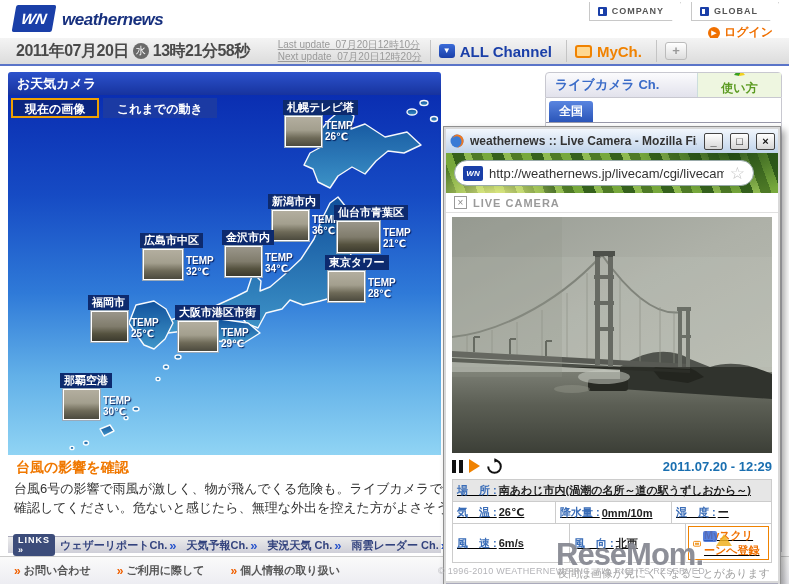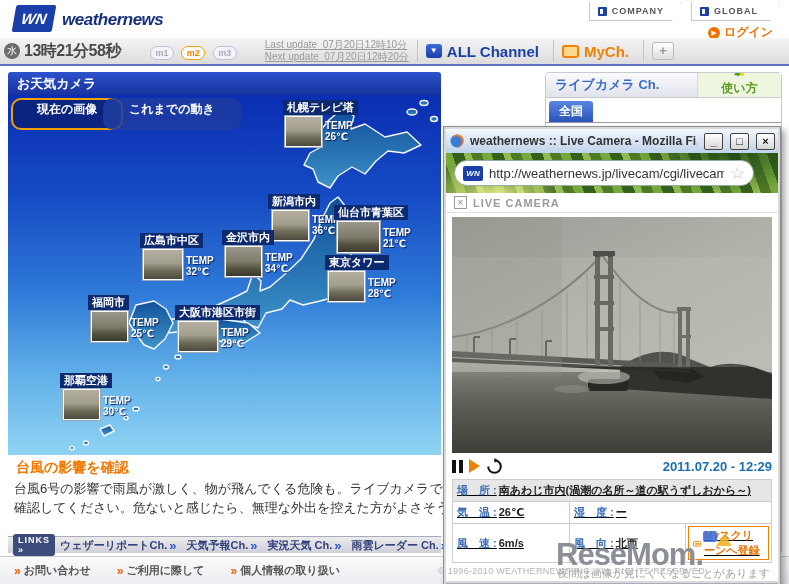--- a/index.html
+++ b/index.html
@@ -132,6 +132,7 @@
   </div>
 
   <div id="datebar" class="abs">
+    <span class="date-txt" style="margin-left:16px">2011年07月20日</span>
     <span class="wk-circ">水</span>
     <span class="date-txt">13時21分58秒</span>
     <span style="margin-left:26px">

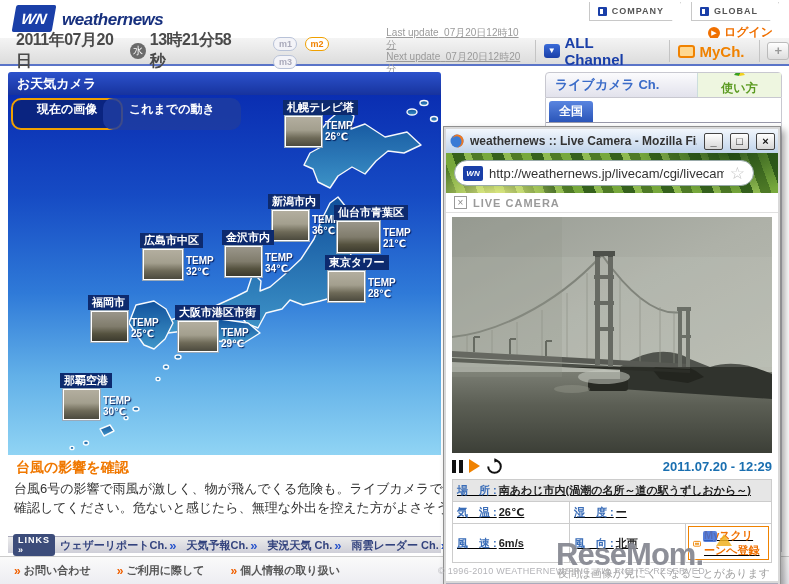--- a/index.html
+++ b/index.html
@@ -135,11 +135,6 @@
     <span class="date-txt" style="margin-left:16px">2011年07月20日</span>
     <span class="wk-circ">水</span>
     <span class="date-txt">13時21分58秒</span>
-    <span style="margin-left:26px">
-      <span class="m-badge">m1</span>
-      <span class="m-badge active">m2</span>
-      <span class="m-badge">m3</span>
-    </span>
     <span style="margin-left:28px">
       <div class="upd"><span>Last update</span>&nbsp;&nbsp;<span>07月20日12時10分</span></div>
       <div class="upd"><span>Next update</span>&nbsp;&nbsp;<span>07月20日12時20分</span></div>

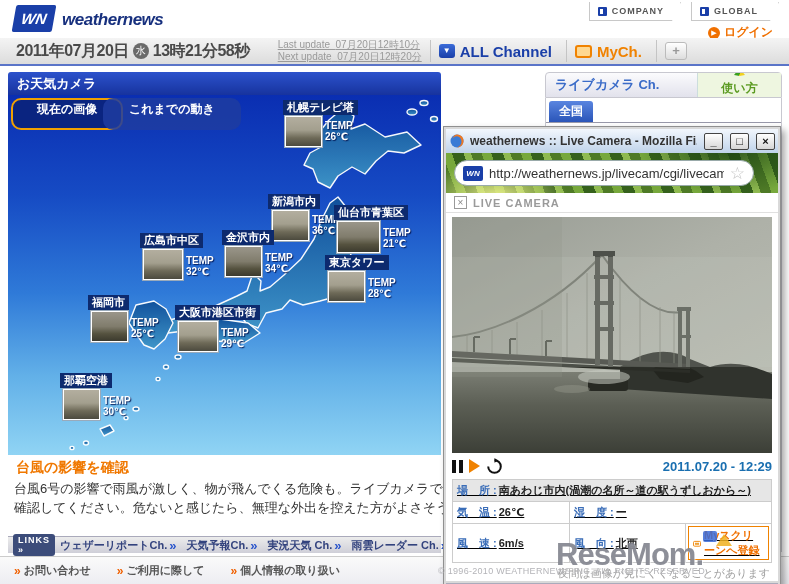--- a/index.html
+++ b/index.html
@@ -35,7 +35,7 @@
   
   #wcam-header { left:8px; top:72px; width:433px; height:23px; background:linear-gradient(#2c52cc,#17339e); color:#fff; font-size:13px; font-weight:bold; line-height:23px; padding-left:9px; border-radius:3px 3px 0 0;}
   #map-area { left:8px; top:95px; width:433px; height:360px; background:linear-gradient(#0a2eb2 0%,#164bc4 28%,#2f7ad8 55%,#62b0e8 78%,#90d4f4 100%); overflow:hidden;}
-  .tab { height:32px; color:#fff; font-size:12px; font-weight:bold; line-height:18px; padding:0 24px;border-radius:10px;}
+  .tab { height:20px; color:#fff; font-size:12px; font-weight:bold; line-height:18px; padding:0 12px;}
   #tab-current { left:3px; top:3px; background:#0a2480; border:2px solid #f0a000;}
   #tab-history { left:95px; top:3px; background:rgba(30,60,160,0.85); border:2px solid transparent;}
 

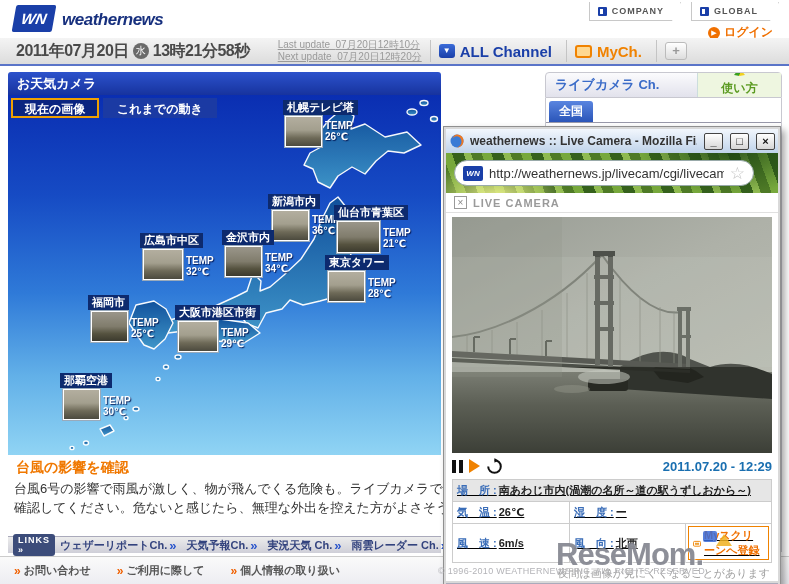--- a/index.html
+++ b/index.html
@@ -414,7 +414,7 @@
           </div>
         </div>
         <div class="pt-row">
-          <div class="pt-cell" style="width:118px">
+          <div class="pt-cell" style="width:104px">
             <span class="pt-label">気　温 :</span>
             <span class="pt-val">26℃</span>
           </div>

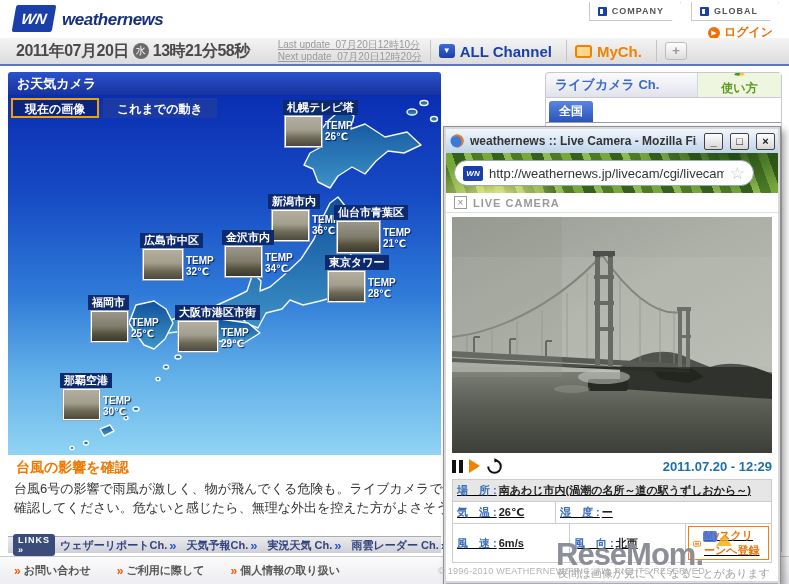--- a/index.html
+++ b/index.html
@@ -418,6 +418,10 @@
             <span class="pt-label">気　温 :</span>
             <span class="pt-val">26℃</span>
           </div>
+          <div class="pt-cell" style="width:116px">
+            <span class="pt-label">降水量 :</span>
+            <span class="pt-val">0mm/10m</span>
+          </div>
           <div class="pt-cell" style="flex:1">
             <span class="pt-label">湿　度 :</span>
             <span class="pt-val">ー</span>

